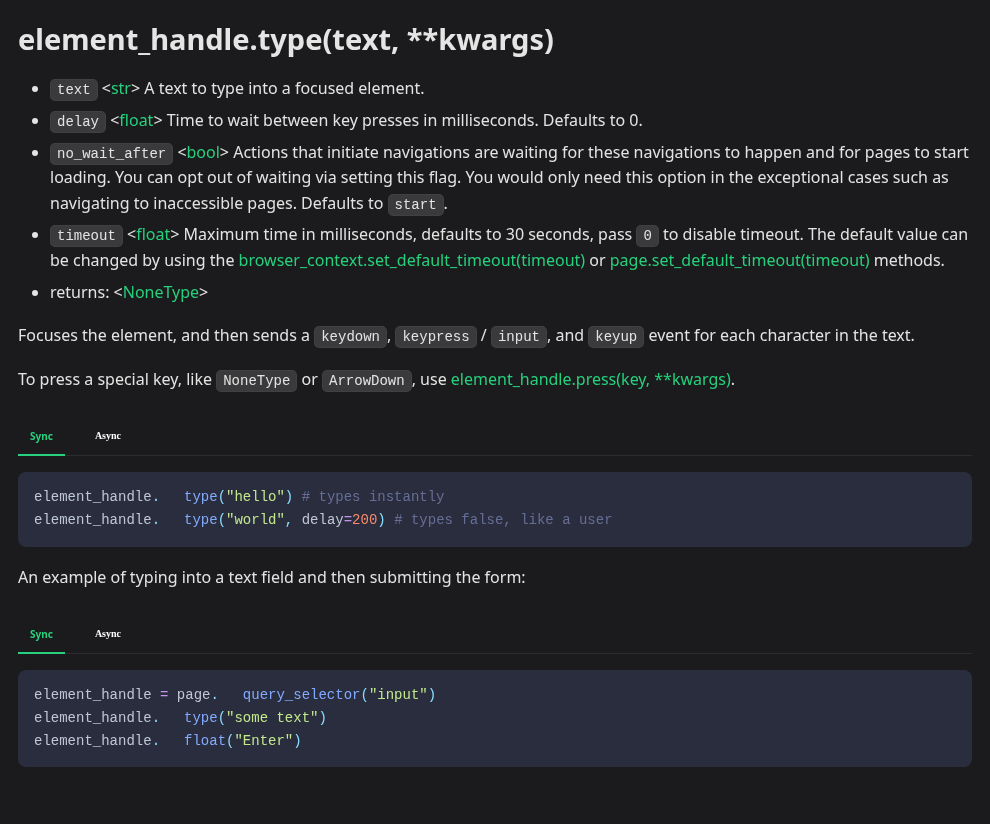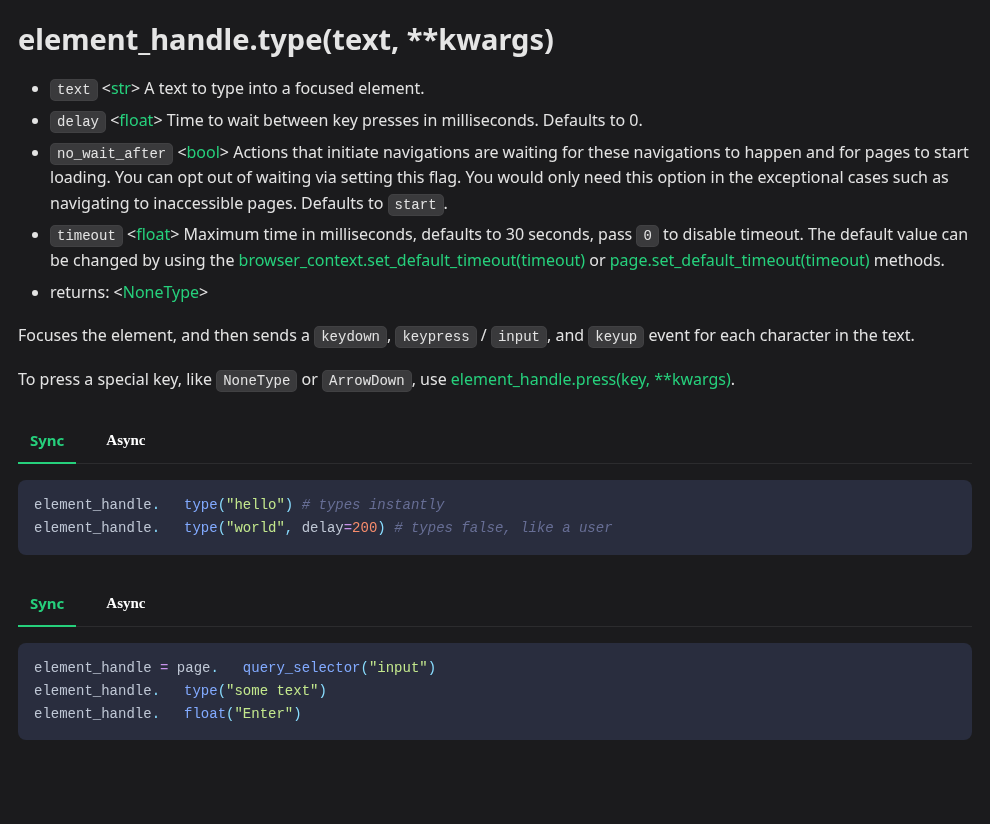--- a/index.html
+++ b/index.html
@@ -70,7 +70,7 @@
   .tab {
     padding: 10px 12px 10px 12px;
     font-weight: 700;
-    font-size: 15px;
+    font-size: 10px;
     cursor: pointer;
     border-bottom: 2px solid transparent;
     margin-bottom: -1px;

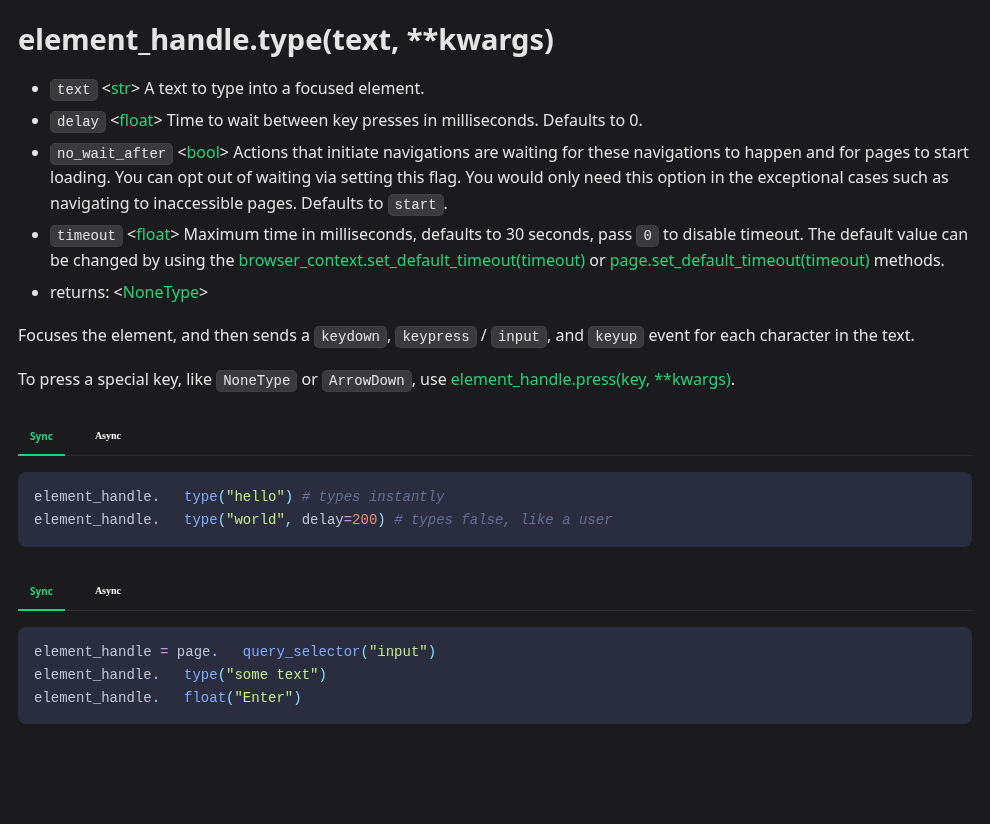--- a/index.html
+++ b/index.html
@@ -99,7 +99,7 @@
   .tk-str { color: var(--codeblock-str); }
   .tk-num { color: var(--codeblock-num); }
   .tk-kw { color: var(--codeblock-kw); font-style: italic; }
-  .tk-cm { color: var(--codeblock-comment); font-style: italic; }
+  .tk-cm { color: var(--codeblock-comment); }
   .tk-pn { color: #89ddff; }
   .tk-id { color: var(--codeblock-text); }
 </style>

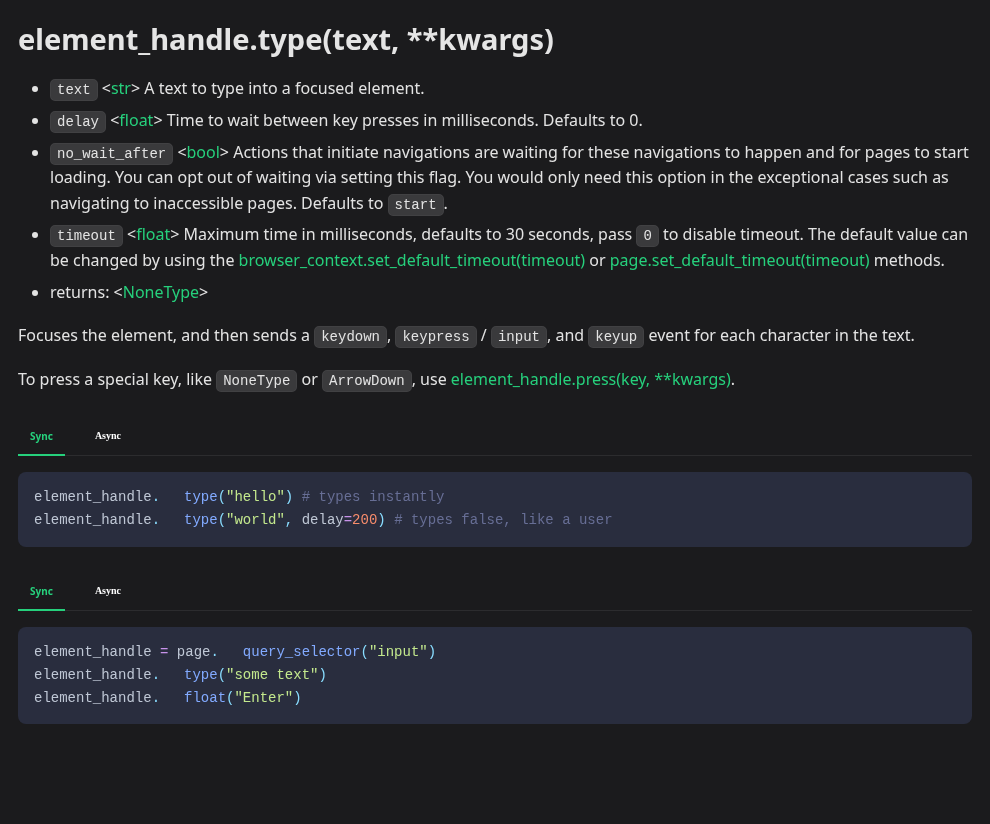--- a/index.html
+++ b/index.html
@@ -154,6 +154,7 @@
   <pre class="codeblock"><span class="tk-id">element_handle</span><span class="tk-pn">.</span><span class="tk-fn">type</span><span class="tk-pn">(</span><span class="tk-str">"hello"</span><span class="tk-pn">)</span><span> </span><span class="tk-cm"># types instantly</span>
 <span class="tk-id">element_handle</span><span class="tk-pn">.</span><span class="tk-fn">type</span><span class="tk-pn">(</span><span class="tk-str">"world"</span><span class="tk-pn">,</span><span> </span><span class="tk-id">delay</span><span class="tk-kw">=</span><span class="tk-num">200</span><span class="tk-pn">)</span><span> </span><span class="tk-cm"># types false, like a user</span></pre>
 
+  <p class="para">An example of typing into a text field and then submitting the form:</p>
 
   <div class="tabs">
     <div class="tab active">Sync</div>

